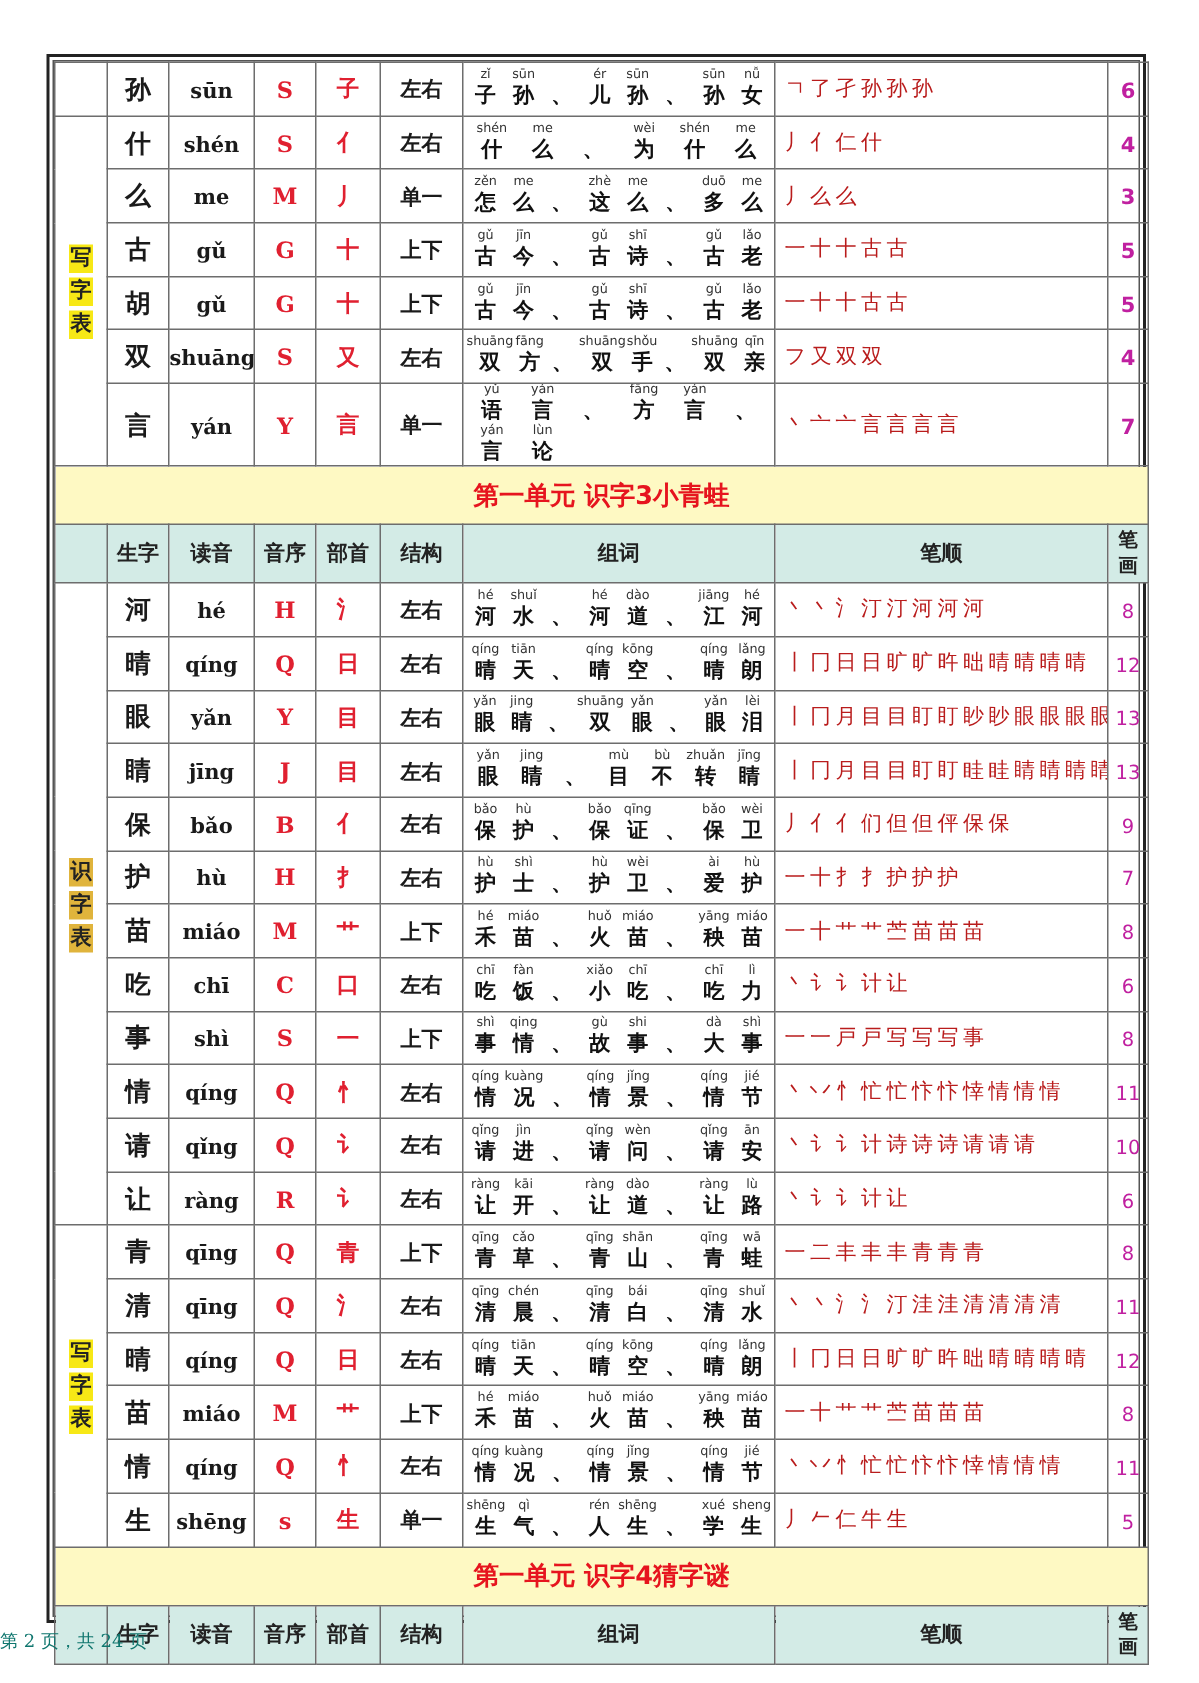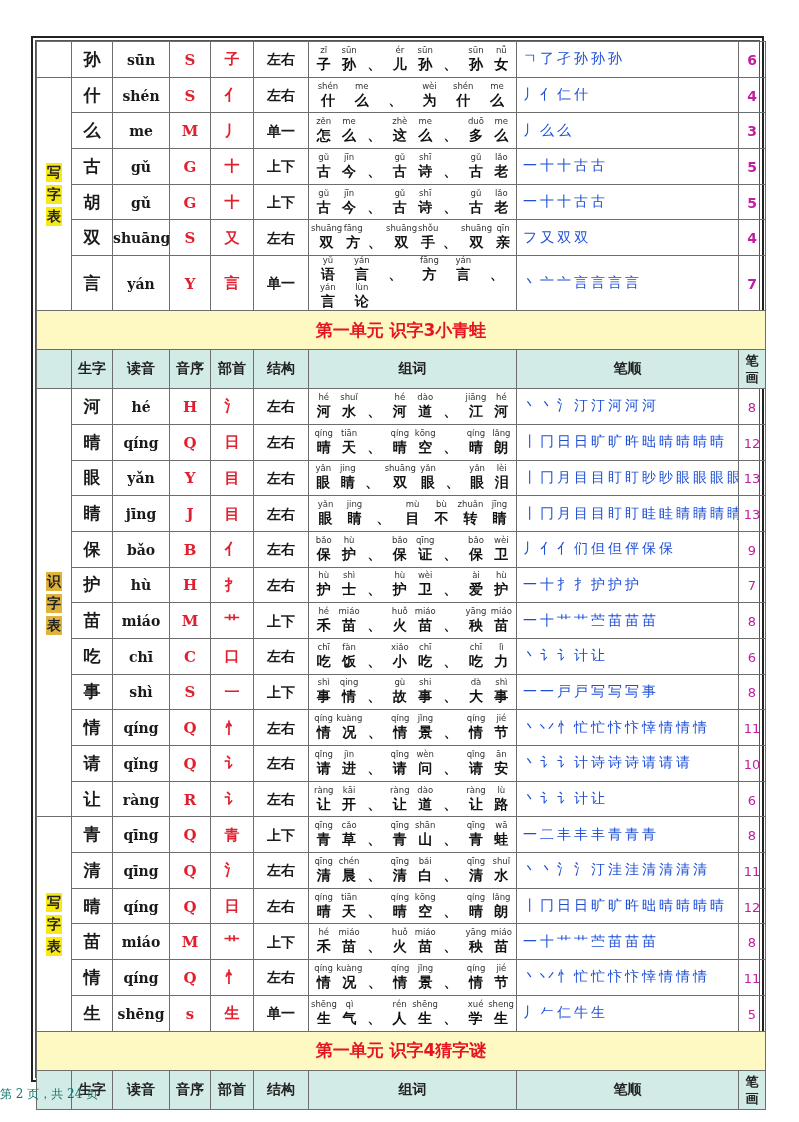--- a/index.html
+++ b/index.html
@@ -34,7 +34,7 @@
   .wcell { display: flex; flex-direction: column; align-items: center; justify-content: center; line-height: 1; }
   .py { font-size: 8.5px; color: #333; height: 11px; }
   .hz { font-size: 14px; font-weight: bold; color: #111; height: 16px; }
-  .strokes { text-align: left; padding-left: 6px; font-size: 14px; color: #1d4ed8;
+  .strokes { text-align: left; padding-left: 6px; font-size: 14px; color: #b91c1c;
              letter-spacing: 3px; font-family: "DejaVu Serif", serif; }
   .count { font-size: 14px; color: #c020a0; font-weight: bold; }
   .count.light { font-weight: normal; font-size: 13px; }

